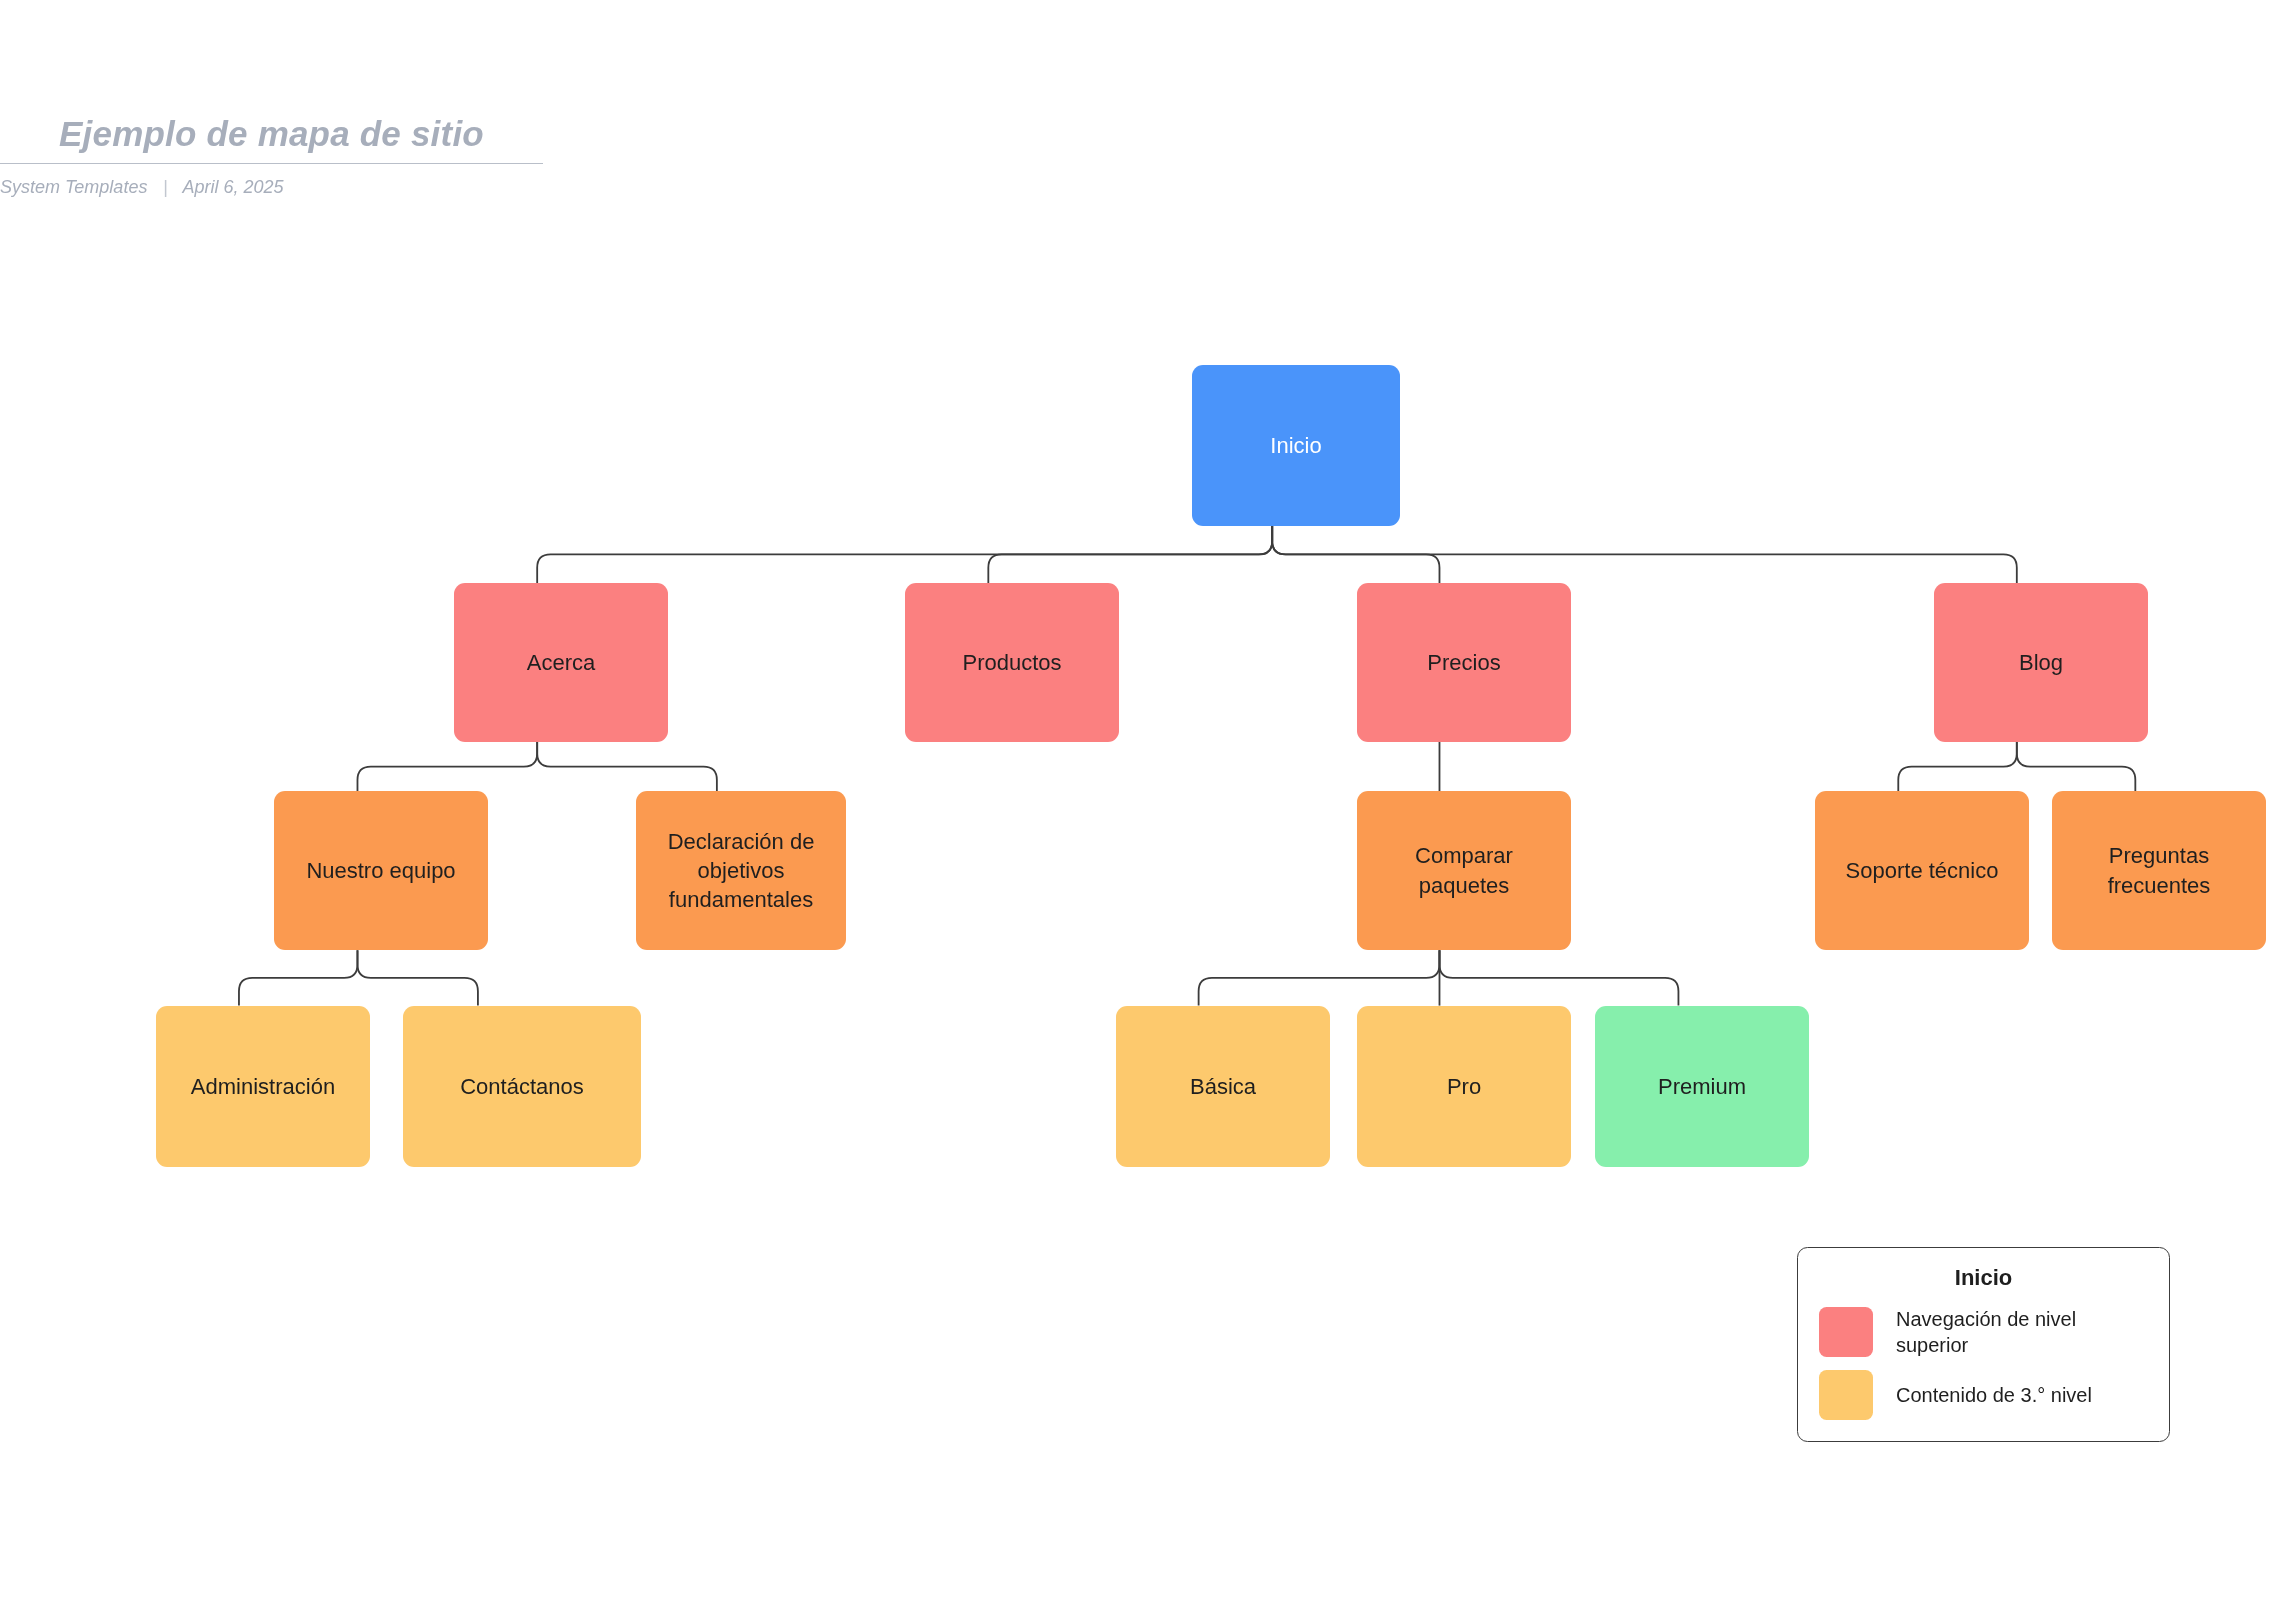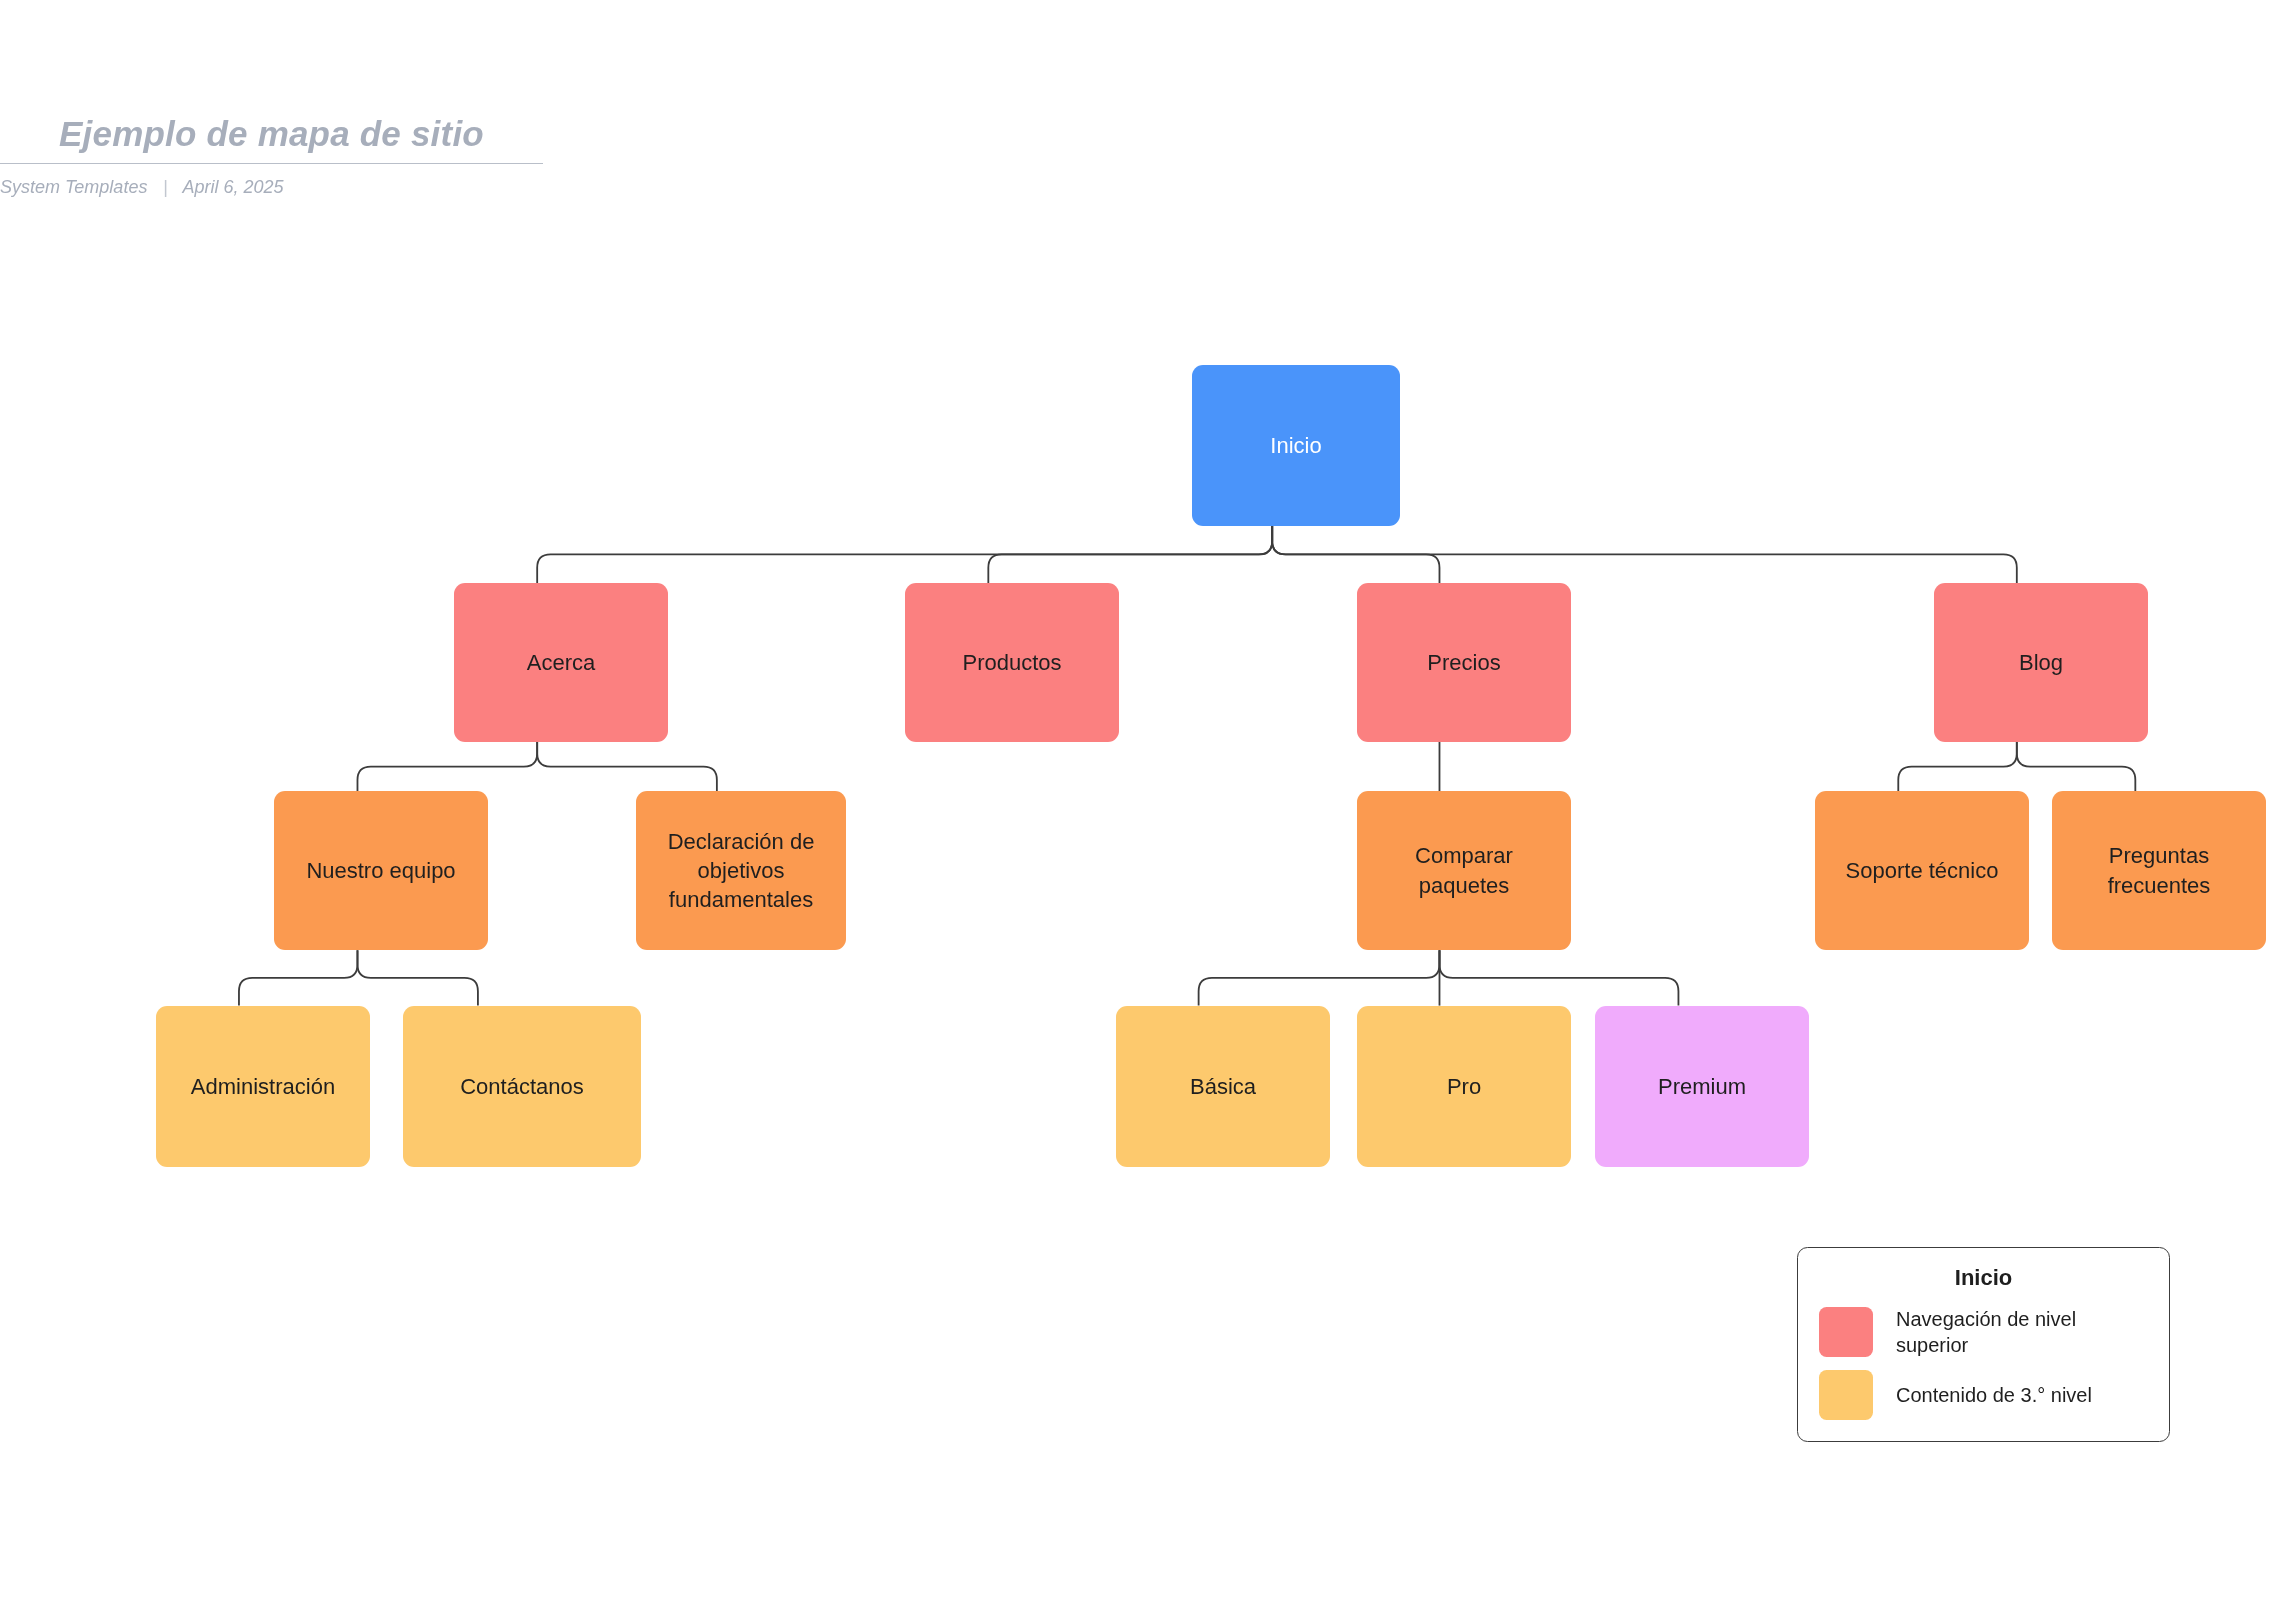--- a/index.html
+++ b/index.html
@@ -202,7 +202,7 @@
       <div class="node" style="left: 1333px; top: 1006px; width: 214px; height: 161px; background: rgb(253, 201, 109);">
         <span class="label">Pro</span>
       </div>
-      <div class="node" style="left: 1571px; top: 1006px; width: 214px; height: 161px; background: #f0abfc;">
+      <div class="node" style="left: 1571px; top: 1006px; width: 214px; height: 161px; background: #86efac;">
         <span class="label">Premium</span>
       </div>
     </div>

